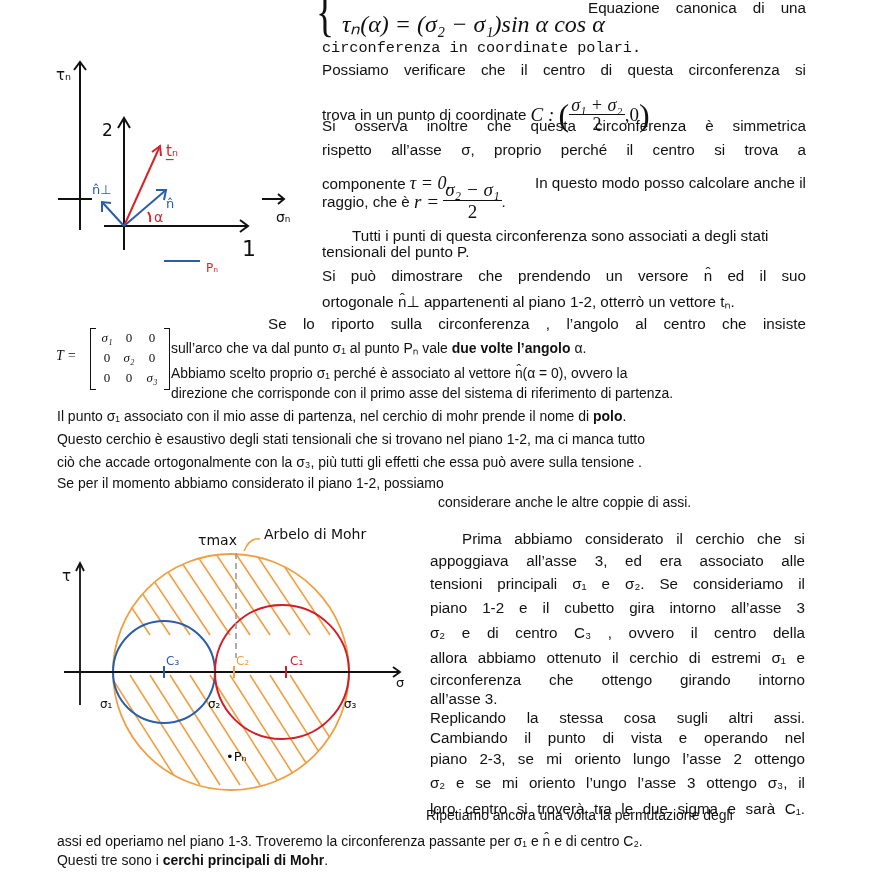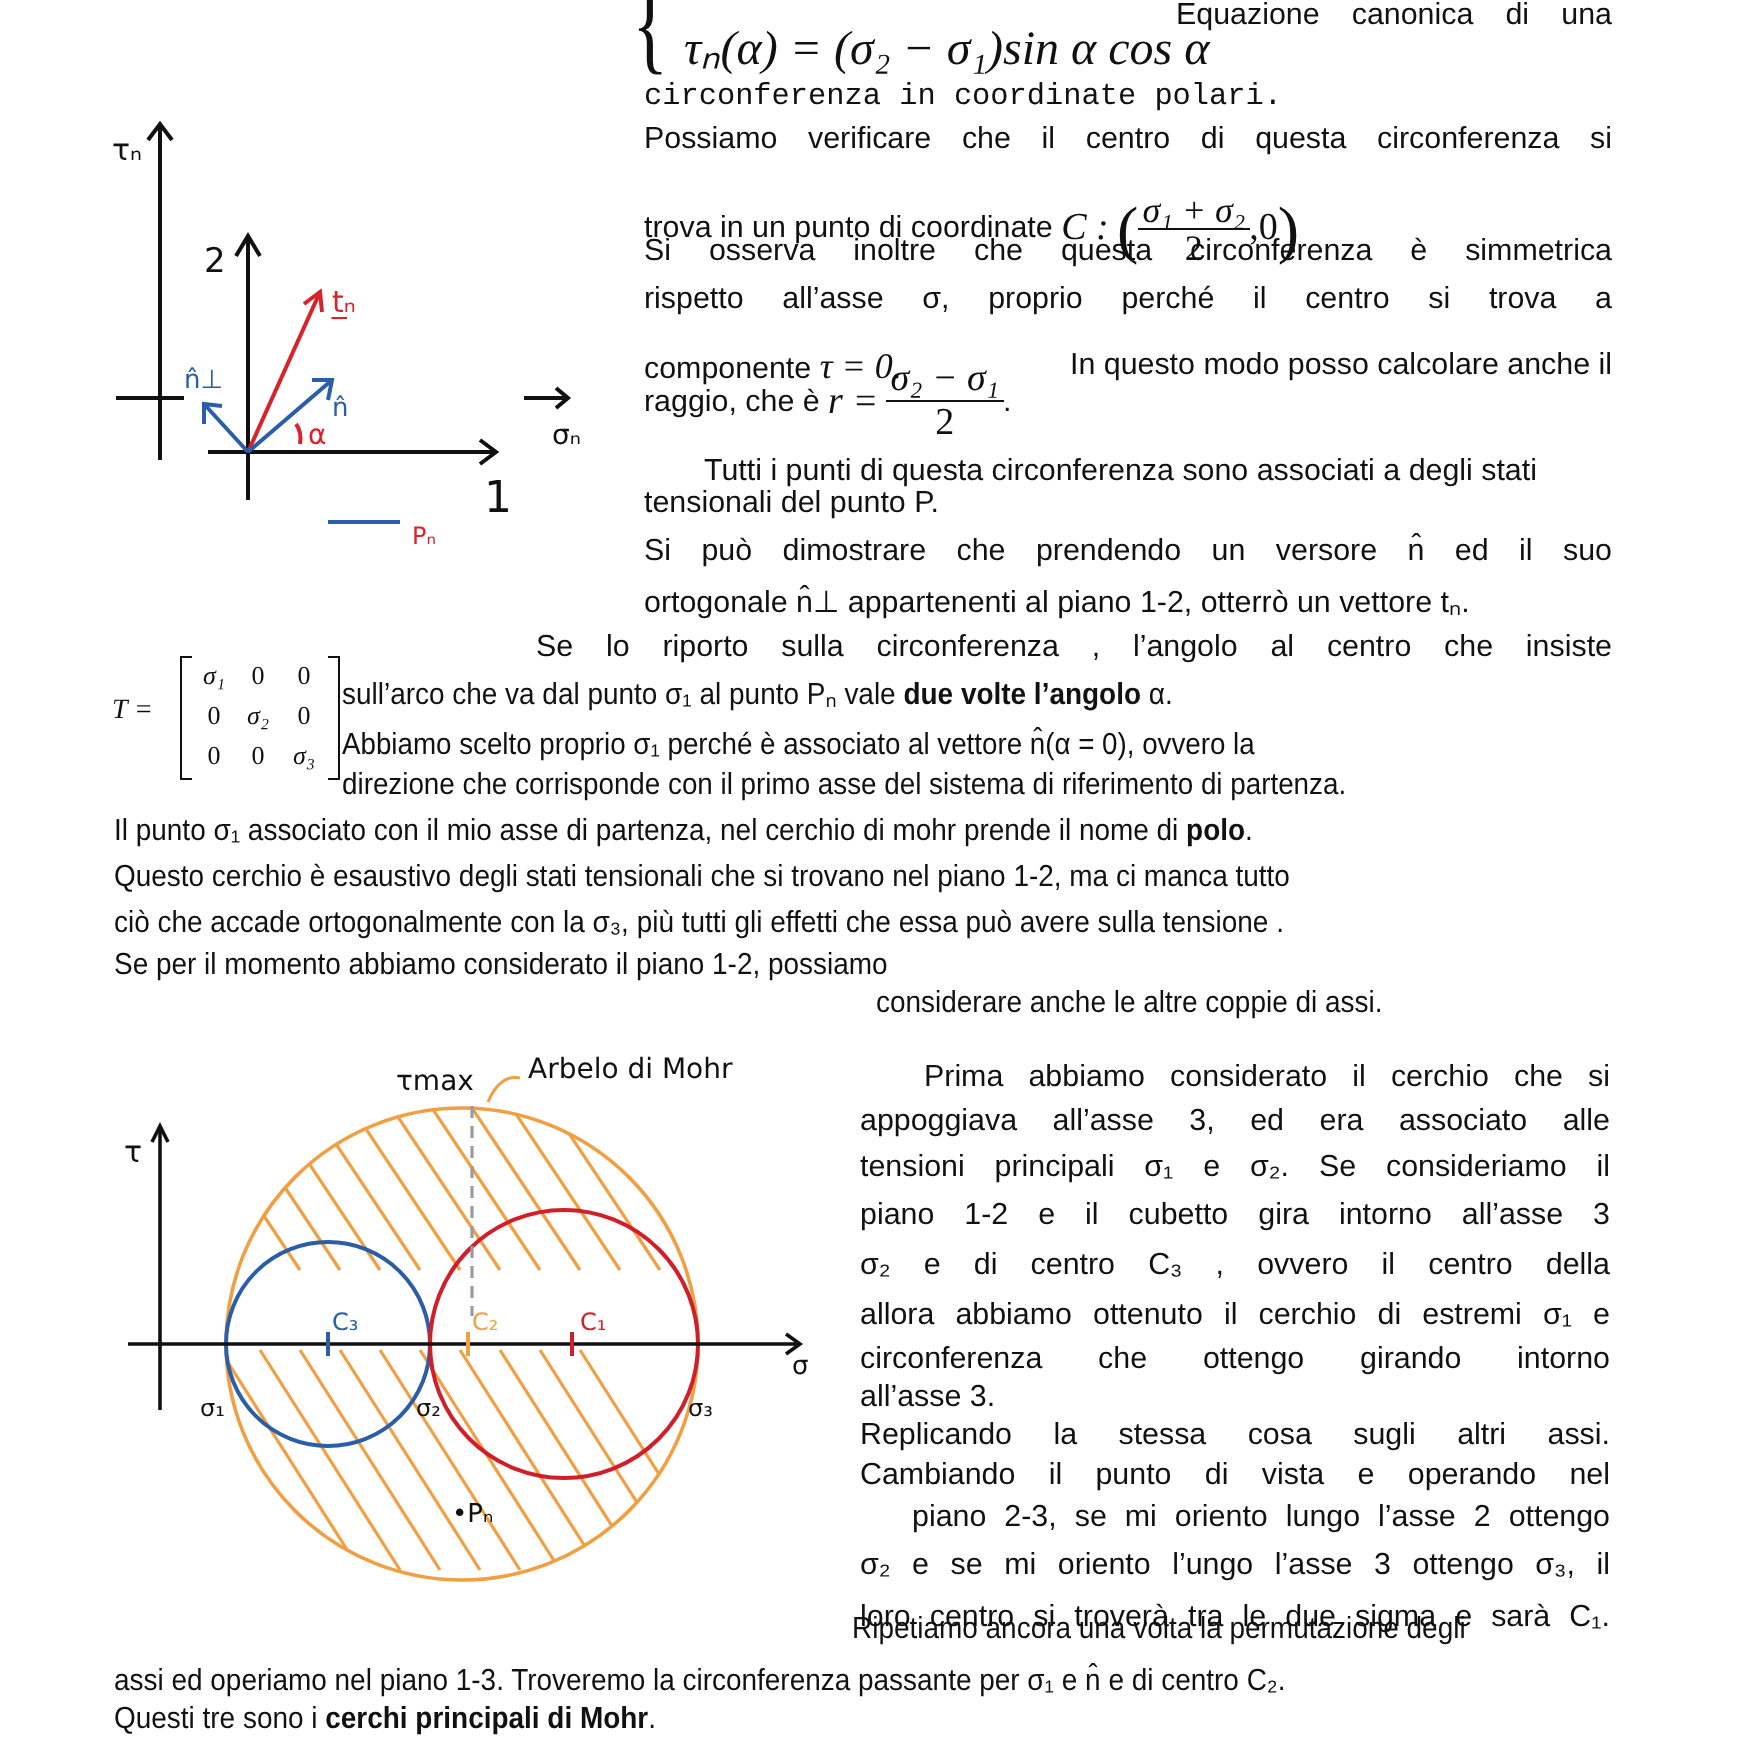--- a/index.html
+++ b/index.html
@@ -196,7 +196,7 @@
   <div class="txt" style="line-height:18px;">all’asse 3.</div>
   <div class="txt just" style="line-height:20px;">Replicando la stessa cosa sugli altri assi.</div>
   <div class="txt just" style="line-height:20px;">Cambiando il punto di vista e operando nel</div>
-  <div class="txt just" style="line-height:22px;margin-left:26px;">piano 2-3, se mi oriento lungo l’asse 2 ottengo</div>
+  <div class="txt just" style="line-height:22px;">piano 2-3, se mi oriento lungo l’asse 2 ottengo</div>
   <div class="txt just" style="line-height:26px;">σ₂ e se mi oriento l’ungo l’asse 3 ottengo σ₃, il</div>
   <div class="txt just" style="line-height:26px;">loro centro si troverà tra le due sigma e sarà C₁.</div>
 </div>

